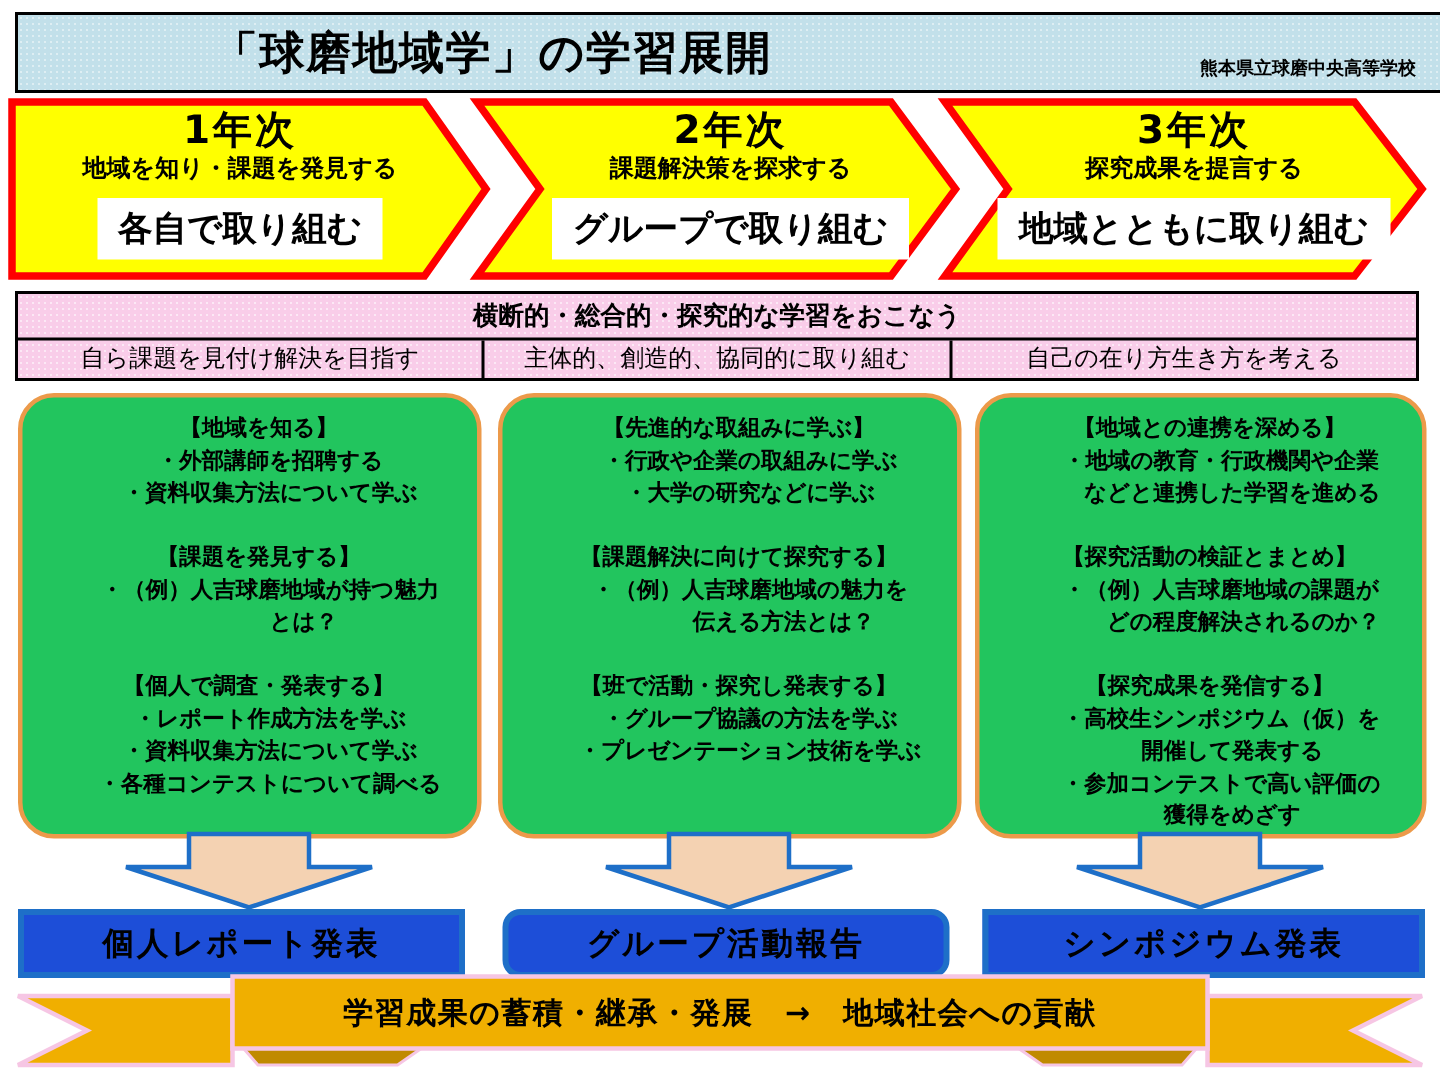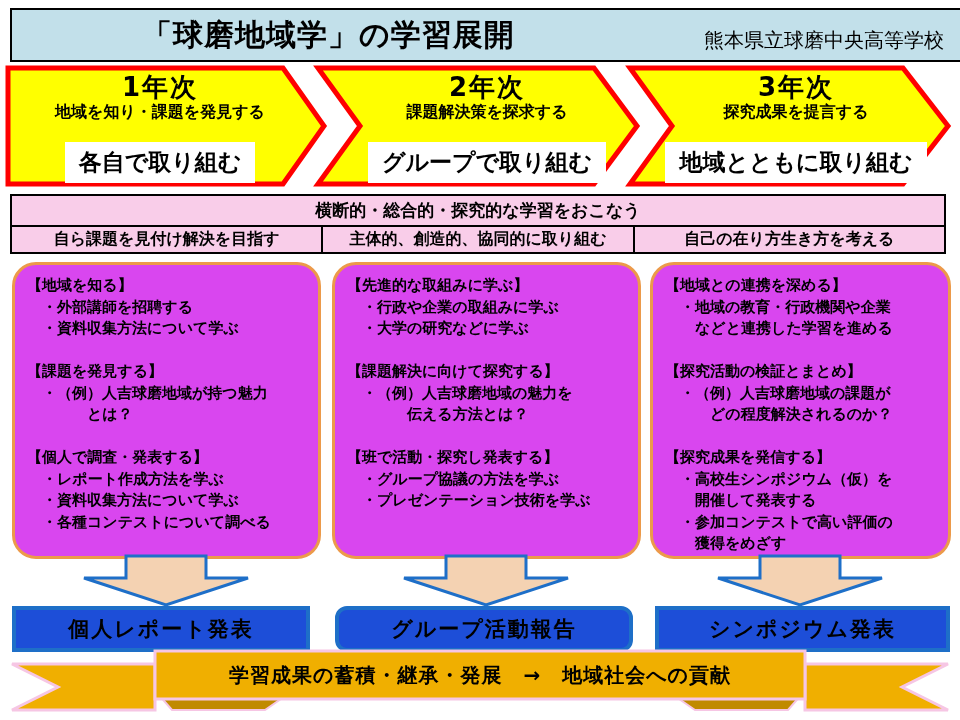--- a/index.html
+++ b/index.html
@@ -16,7 +16,7 @@
     padding-left:48px;
   }
   .title{font-size:30px;font-weight:bold;letter-spacing:1px;margin-left:82px;white-space:nowrap;}
-  .school{font-size:20px;font-weight:normal;margin-left:auto;margin-right:48px;align-self:flex-end;margin-bottom:6px;white-space:nowrap;margin-top:12px;}
+  .school{font-size:12px;font-weight:bold;margin-left:auto;margin-right:48px;align-self:flex-end;margin-bottom:6px;white-space:nowrap;margin-top:12px;}
   
   .arrows-svg{position:absolute;left:0;top:64px;}
   .stage{position:absolute;top:72px;height:110px;text-align:center;z-index:2;}

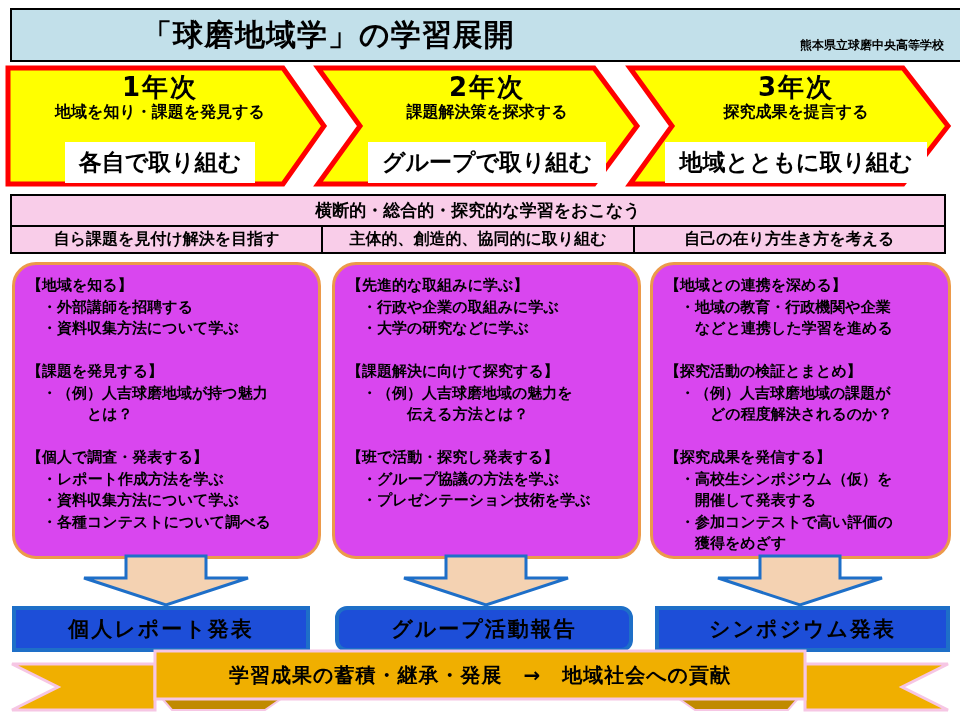--- a/index.html
+++ b/index.html
@@ -25,7 +25,7 @@
   .stage3{left:660px;width:272px;}
   .stage-year{font-size:26px;font-weight:bold;line-height:30px;letter-spacing:2px;}
   .stage-sub{font-size:16px;font-weight:bold;line-height:19px;white-space:nowrap;}
-  .stage-mode{margin-top:21px;}
+  .stage-mode{margin-top:11px;}
   .stage-mode span{display:inline-block;background:#fff;padding:5px 14px;font-size:23px;font-weight:bold;white-space:nowrap;}
   
   .approach{

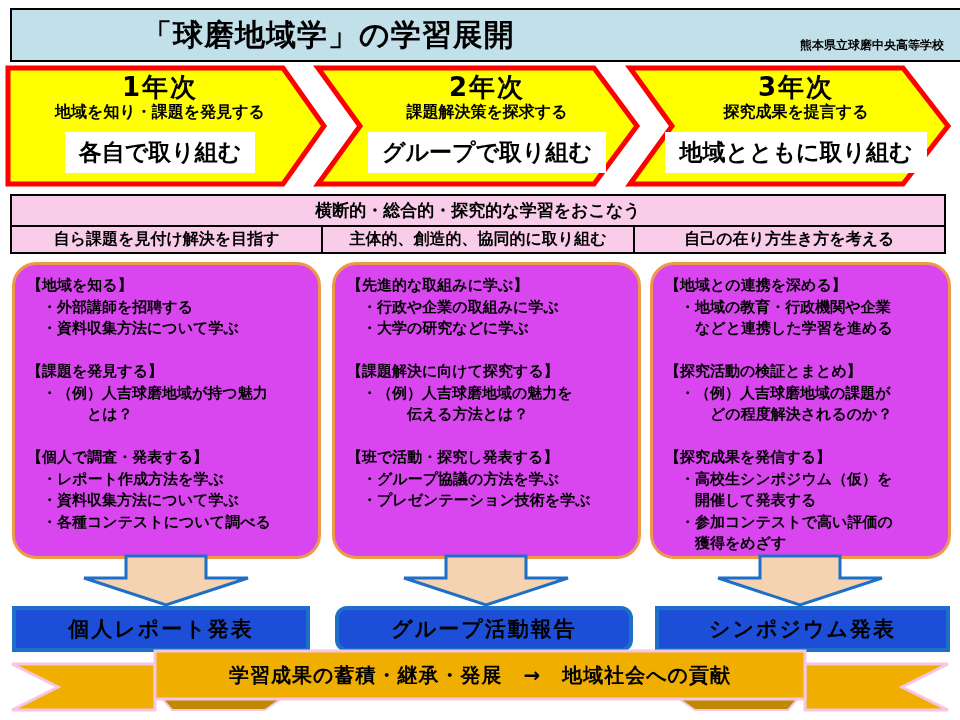--- a/index.html
+++ b/index.html
@@ -34,7 +34,7 @@
   }
   .approach-header{height:29px;border-bottom:2px solid #000;display:flex;align-items:center;justify-content:center;font-size:17px;font-weight:bold;}
   .approach-cells{display:flex;height:25px;}
-  .approach-cell{flex:1;display:flex;align-items:center;justify-content:center;font-size:16px;font-weight:bold;border-right:2px solid #000;}
+  .approach-cell{flex:1;display:flex;align-items:center;justify-content:center;font-size:16px;font-weight:normal;border-right:2px solid #000;}
   .approach-cell:last-child{border-right:none;}
   
   .card{

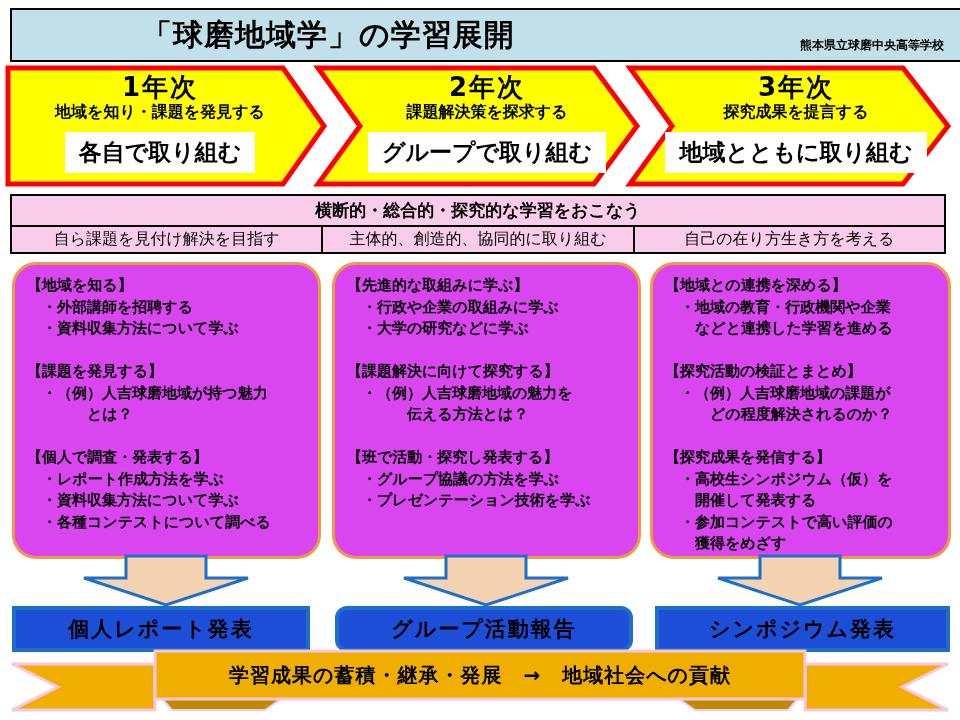--- a/index.html
+++ b/index.html
@@ -38,8 +38,8 @@
   .approach-cell:last-child{border-right:none;}
   
   .card{
-    position:absolute;top:262px;height:281px;background:#d946ef;border:3px solid #EC9A4A;
-    border-radius:24px;padding:10px 0 0 12px;z-index:1;
+    position:absolute;top:262px;height:281px;background:#22c55e;border:3px solid #EC9A4A;
+    border-radius:24px;padding:10px 0 0 12px;z-index:1;text-align:center;
   }
   .card1{left:12px;width:291px;}
   .card2{left:332px;width:291px;}

